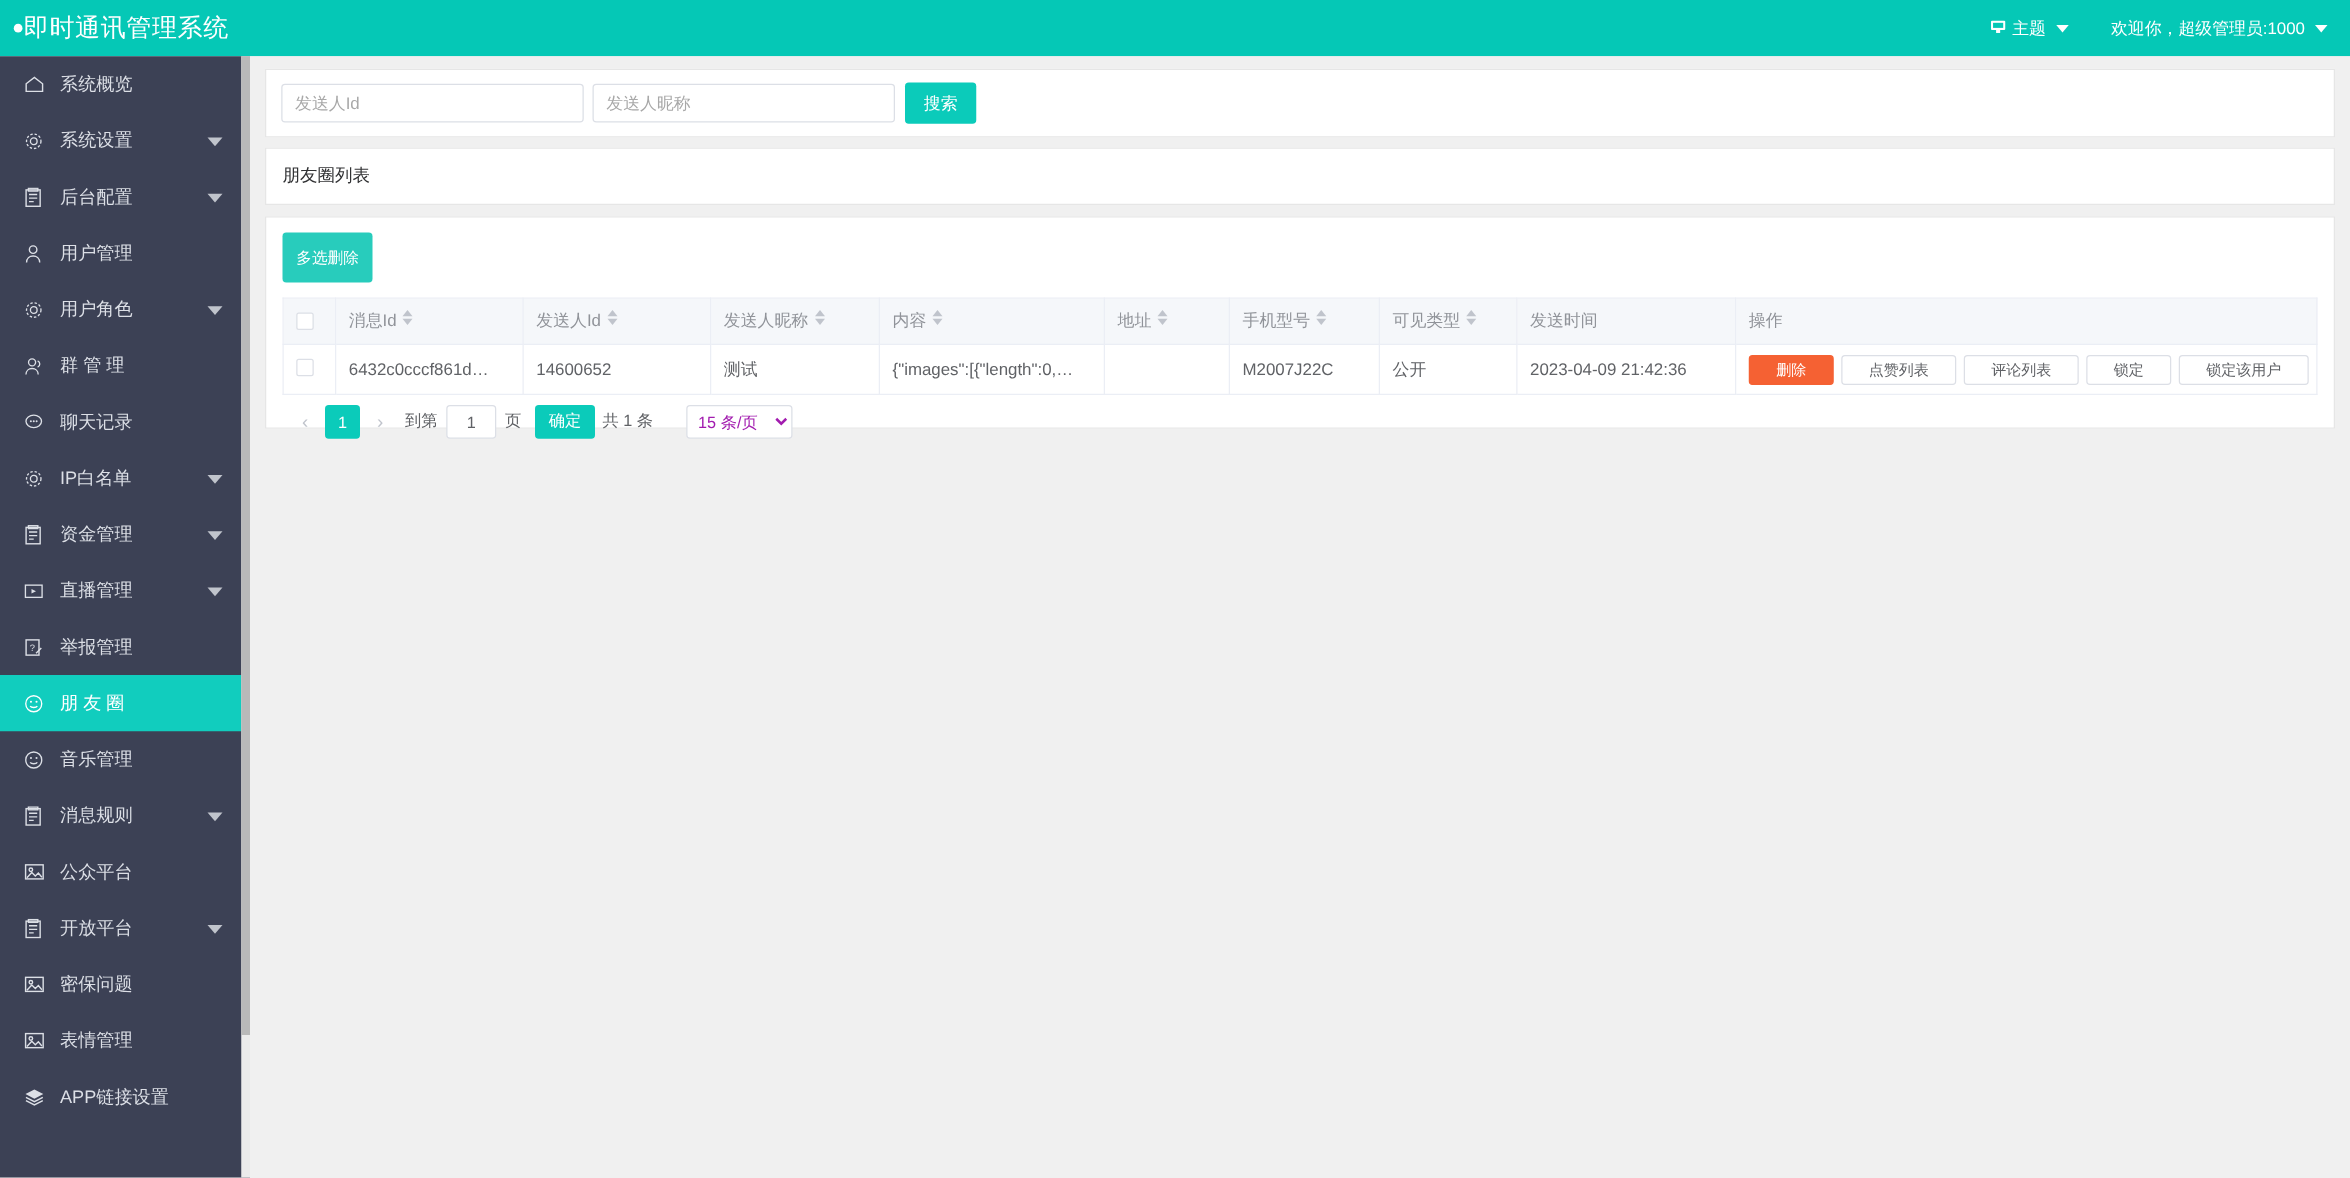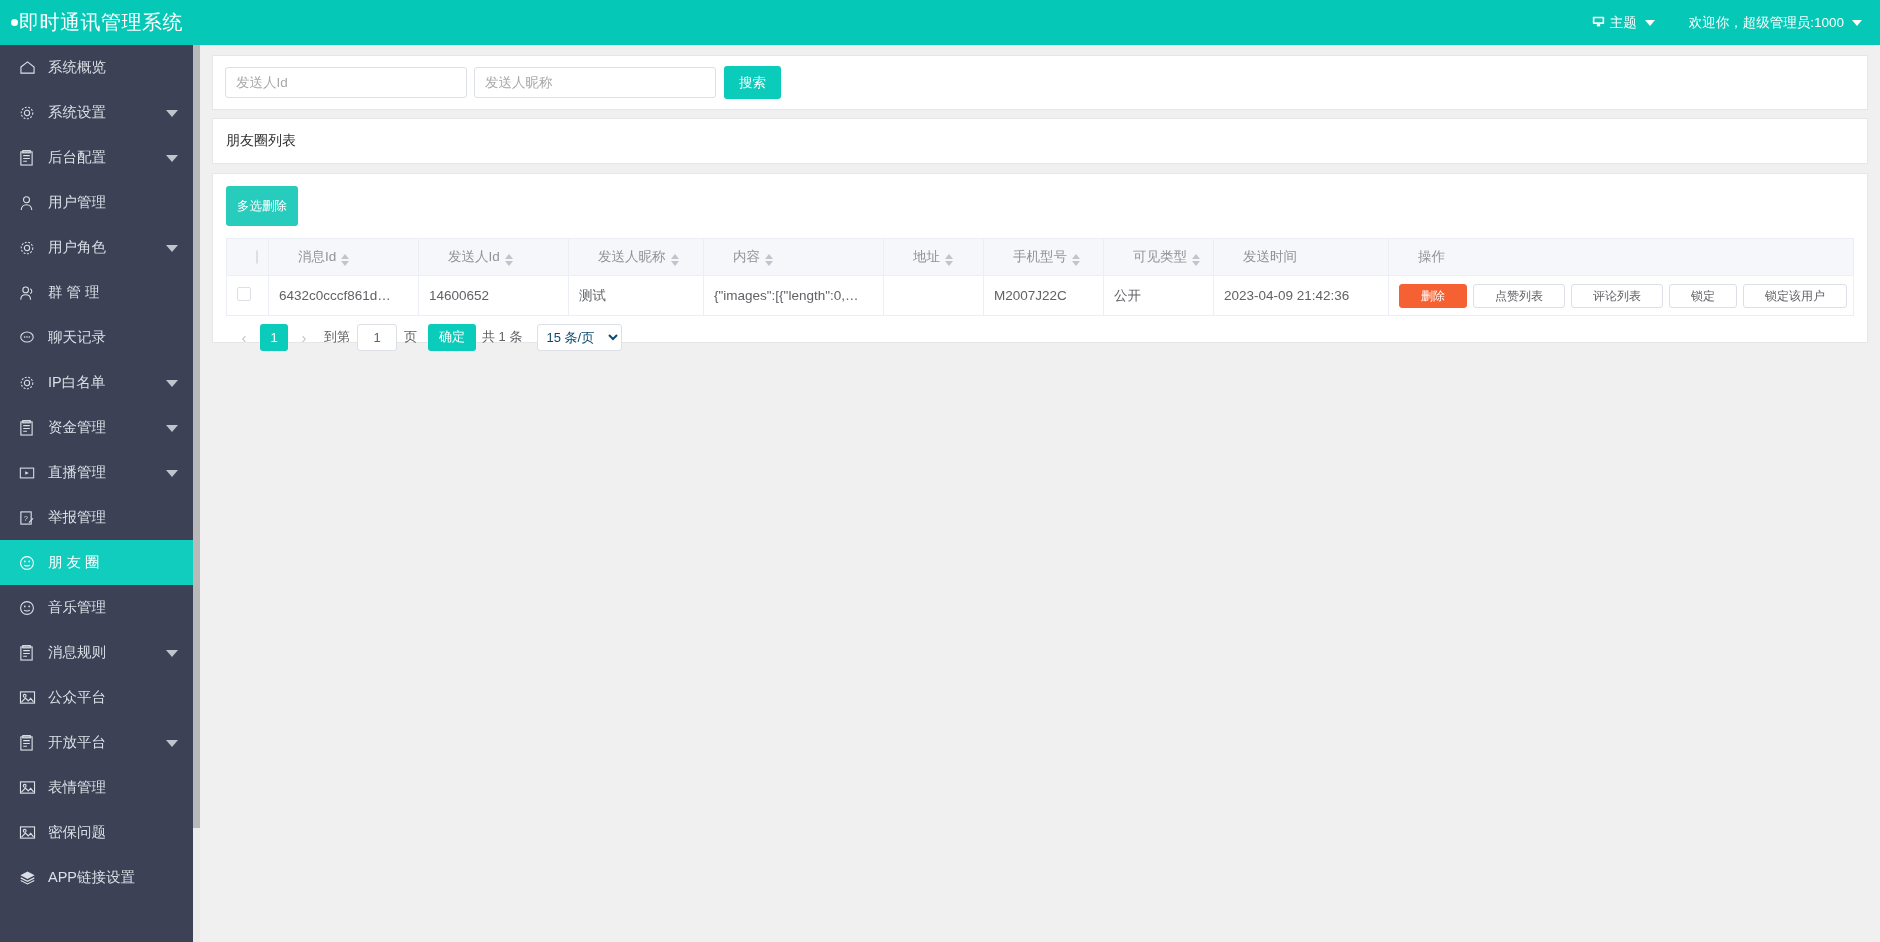--- a/index.html
+++ b/index.html
@@ -215,7 +215,7 @@
     text-overflow: ellipsis;
   }
   table.grid th:first-child, table.grid td:first-child { border-left: 1px solid #ebeef5; }
-  .th-inner { display: flex; align-items: flex-end; gap: 5px; margin-left: 19px; }
+  .th-inner { display: flex; align-items: flex-start; gap: 5px; }
   .sorter {
     display: inline-flex; flex-direction: column;
     gap: 2px; line-height: 0;

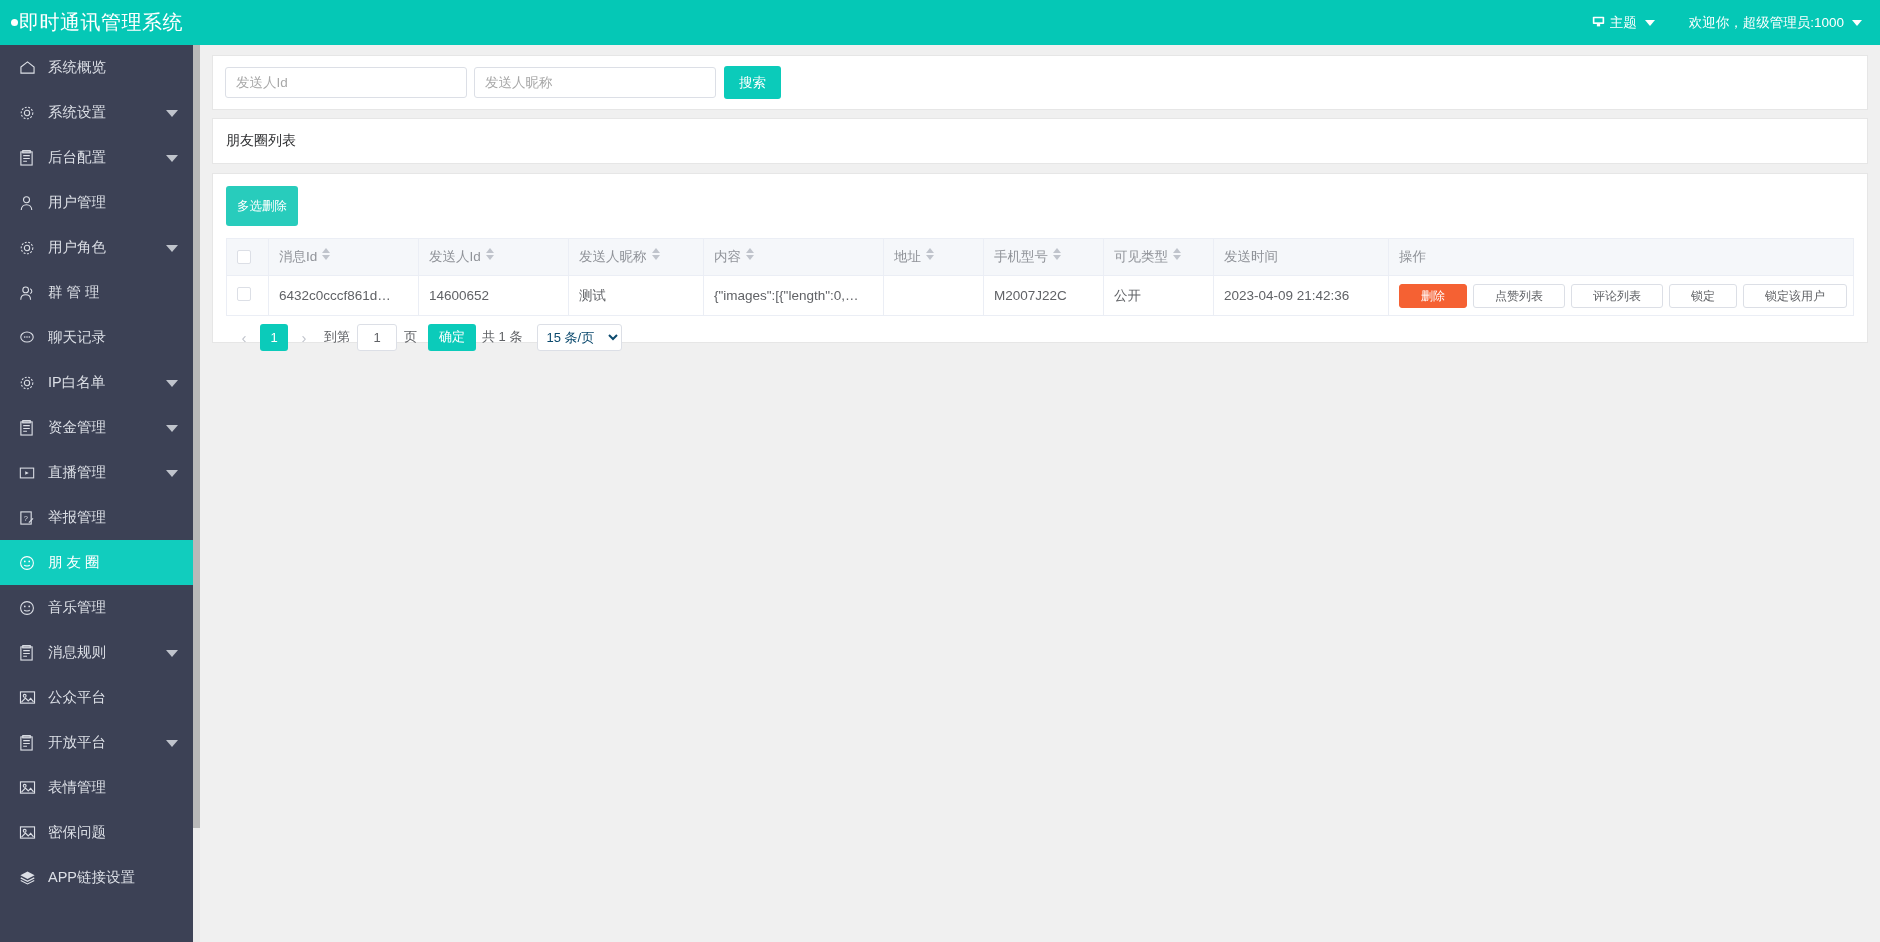--- a/index.html
+++ b/index.html
@@ -303,9 +303,9 @@
     border: 1px solid #dcdfe6;
     border-radius: 3px;
     font-size: 13px;
-    color: #0c4a6e;
+    color: #a21caf;
     padding: 0 4px;
-    margin-left: 8px;
+    margin-left: 20px;
     background: #ffffff;
     outline: none;
     font-family: "Liberation Sans", "DejaVu Sans", sans-serif;

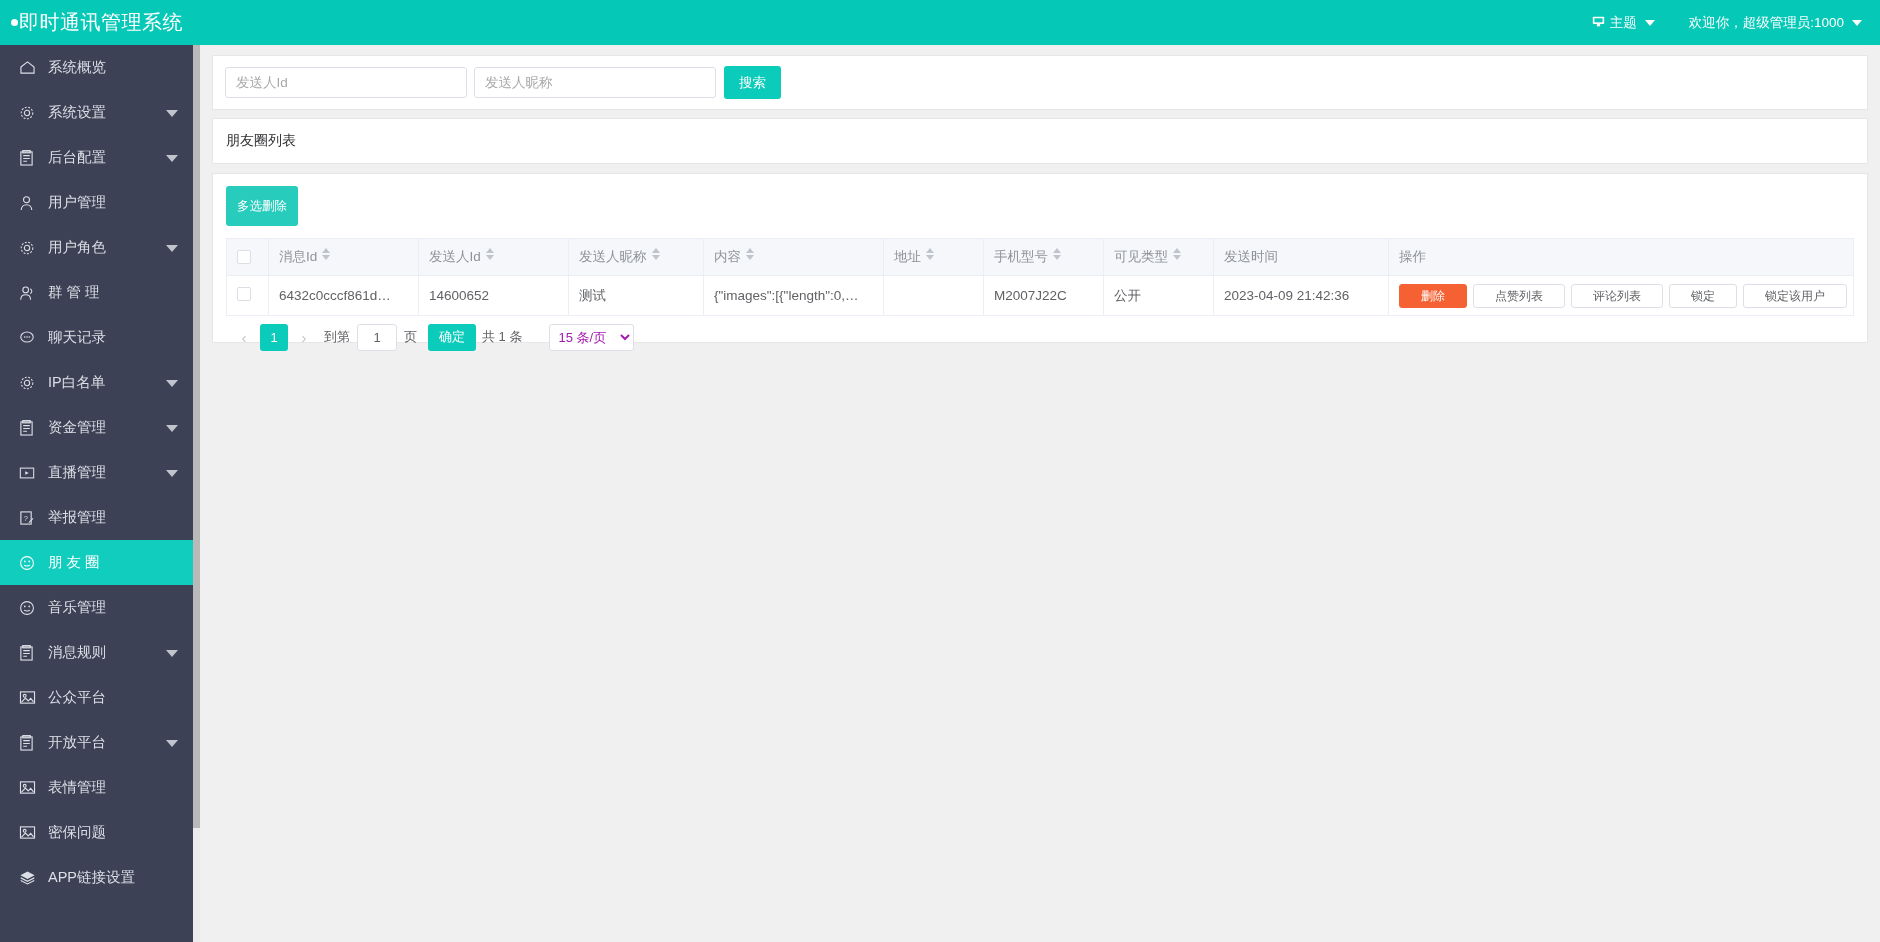--- a/index.html
+++ b/index.html
@@ -512,7 +512,7 @@
             <path stroke="currentColor" fill="none" stroke-width="1.2" d="m2.6 13 4.2-4.4 3 3 2.6-2.6 3 3.6"></path>
           </svg>
         </span>
-        <span>表情管理</span>
+        <span>密保问题</span>
       </div>
       <div class="nav-item">
         <span class="nav-ico">
@@ -522,7 +522,7 @@
             <path stroke="currentColor" fill="none" stroke-width="1.2" d="m2.6 13 4.2-4.4 3 3 2.6-2.6 3 3.6"></path>
           </svg>
         </span>
-        <span>密保问题</span>
+        <span>表情管理</span>
       </div>
       <div class="nav-item">
         <span class="nav-ico">

